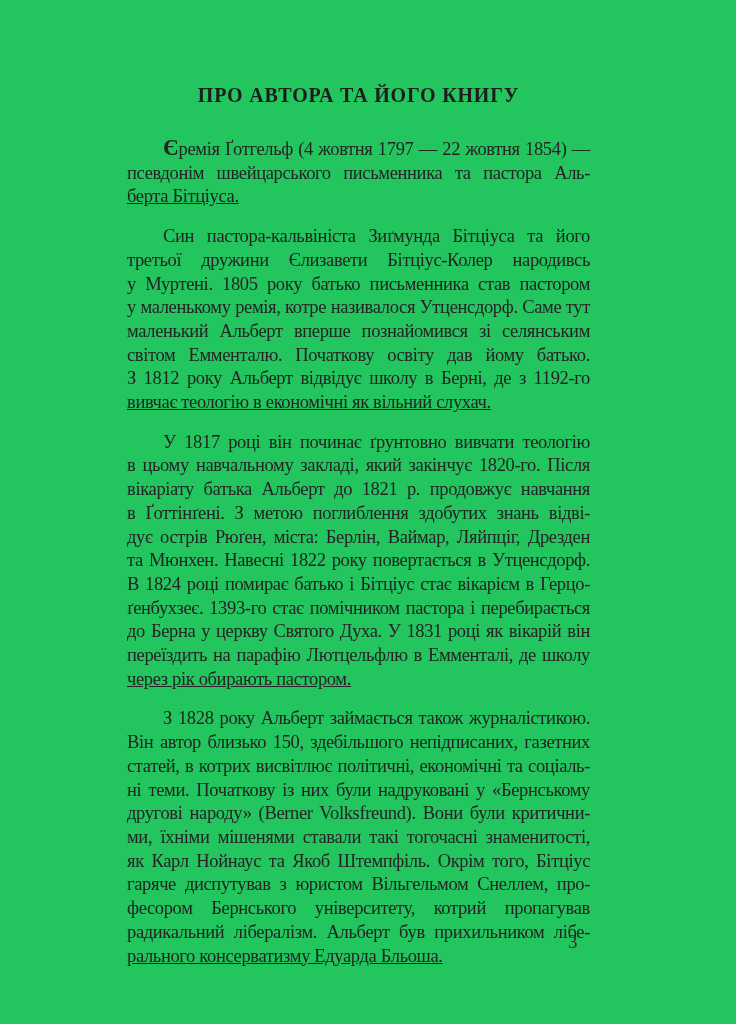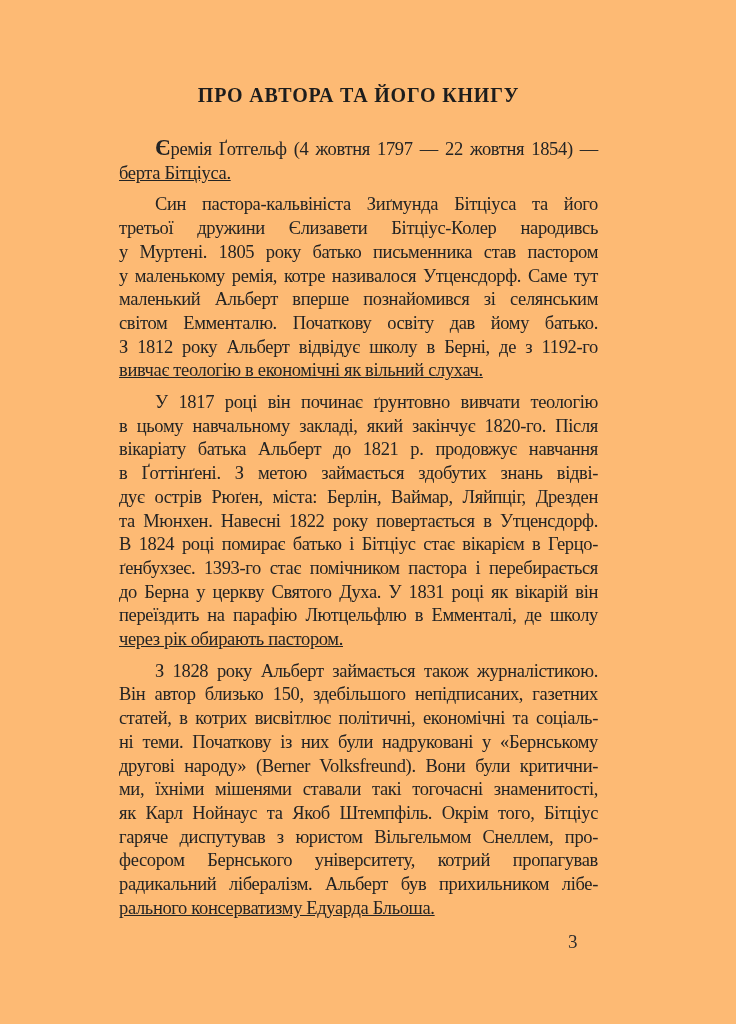--- a/index.html
+++ b/index.html
@@ -8,7 +8,7 @@
     width: 736px;
     height: 1024px;
     margin: 0 auto;
-    background: #fdba74;
+    background: #22c55e;
     font-family: "Liberation Serif", "DejaVu Serif", serif;
     color: #242424;
     overflow: hidden;

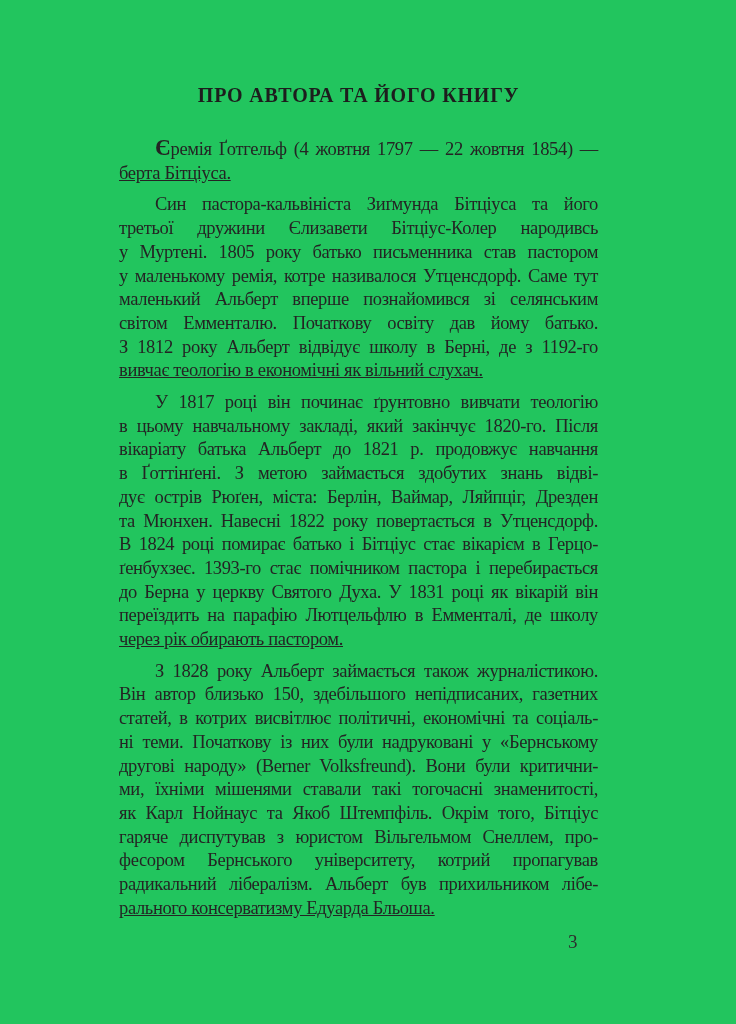--- a/index.html
+++ b/index.html
@@ -34,7 +34,7 @@
     line-height: 23.7px;
     letter-spacing: -0.35px;
   }
-  .paragraph { margin: 8px; }
+  .paragraph { margin: 16px; }
   .line {
     text-align: justify;
     text-align-last: justify;

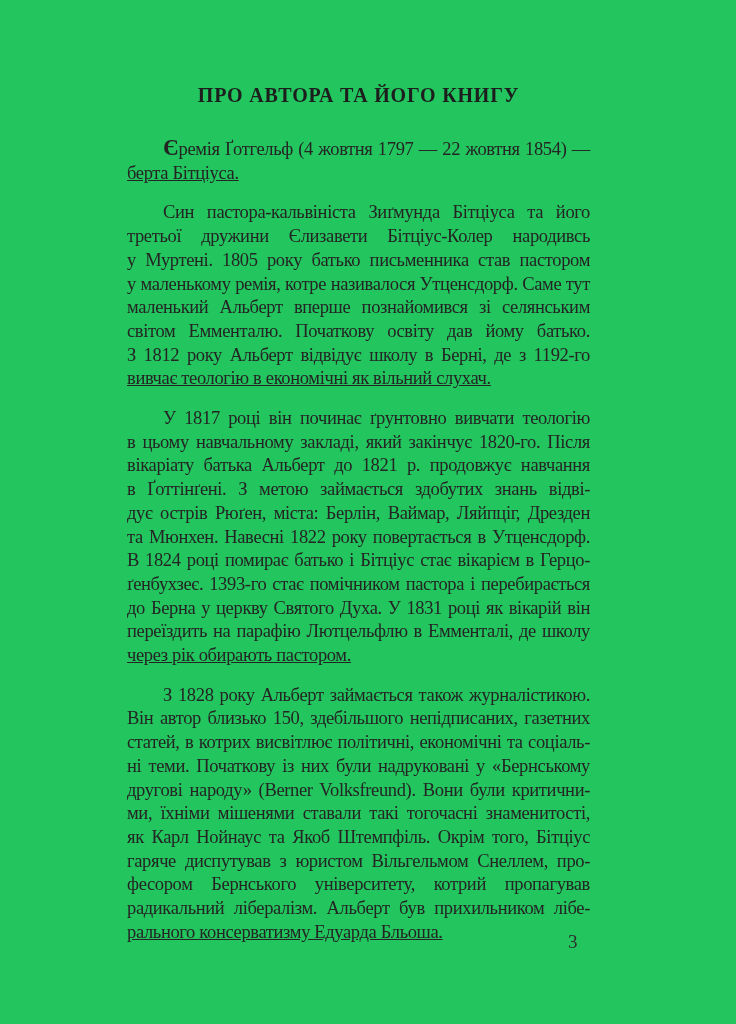--- a/index.html
+++ b/index.html
@@ -65,6 +65,7 @@
     <div class="body-text">
         <div class="paragraph">
           <div class="line first"><span class="initial">Є</span>ремія Ґотгельф (4 жовтня 1797 — 22 жовтня 1854) —</div>
+          <div class="line">псевдонім швейцарського письменника та пастора Аль-</div>
           <div class="line last">берта Бітціуса.</div>
         </div>
         <div class="paragraph">

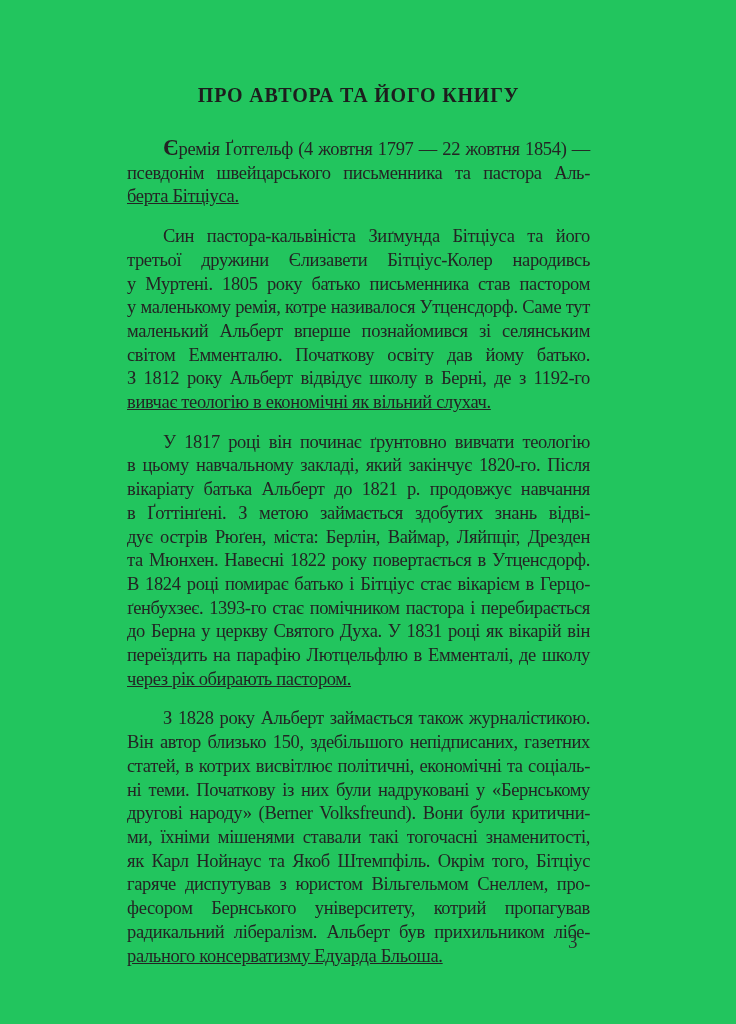--- a/index.html
+++ b/index.html
@@ -82,7 +82,7 @@
           <div class="line first">У 1817 році він починає ґрунтовно вивчати теологію</div>
           <div class="line">в цьому навчальному закладі, який закінчує 1820-го. Після</div>
           <div class="line">вікаріату батька Альберт до 1821 р. продовжує навчання</div>
-          <div class="line">в Ґоттінґені. З метою займається здобутих знань відві-</div>
+          <div class="line">в Ґоттінґені. З метою поглиблення здобутих знань відві-</div>
           <div class="line">дує острів Рюґен, міста: Берлін, Ваймар, Ляйпціг, Дрезден</div>
           <div class="line">та Мюнхен. Навесні 1822 року повертається в Утценсдорф.</div>
           <div class="line">В 1824 році помирає батько і Бітціус стає вікарієм в Герцо-</div>

